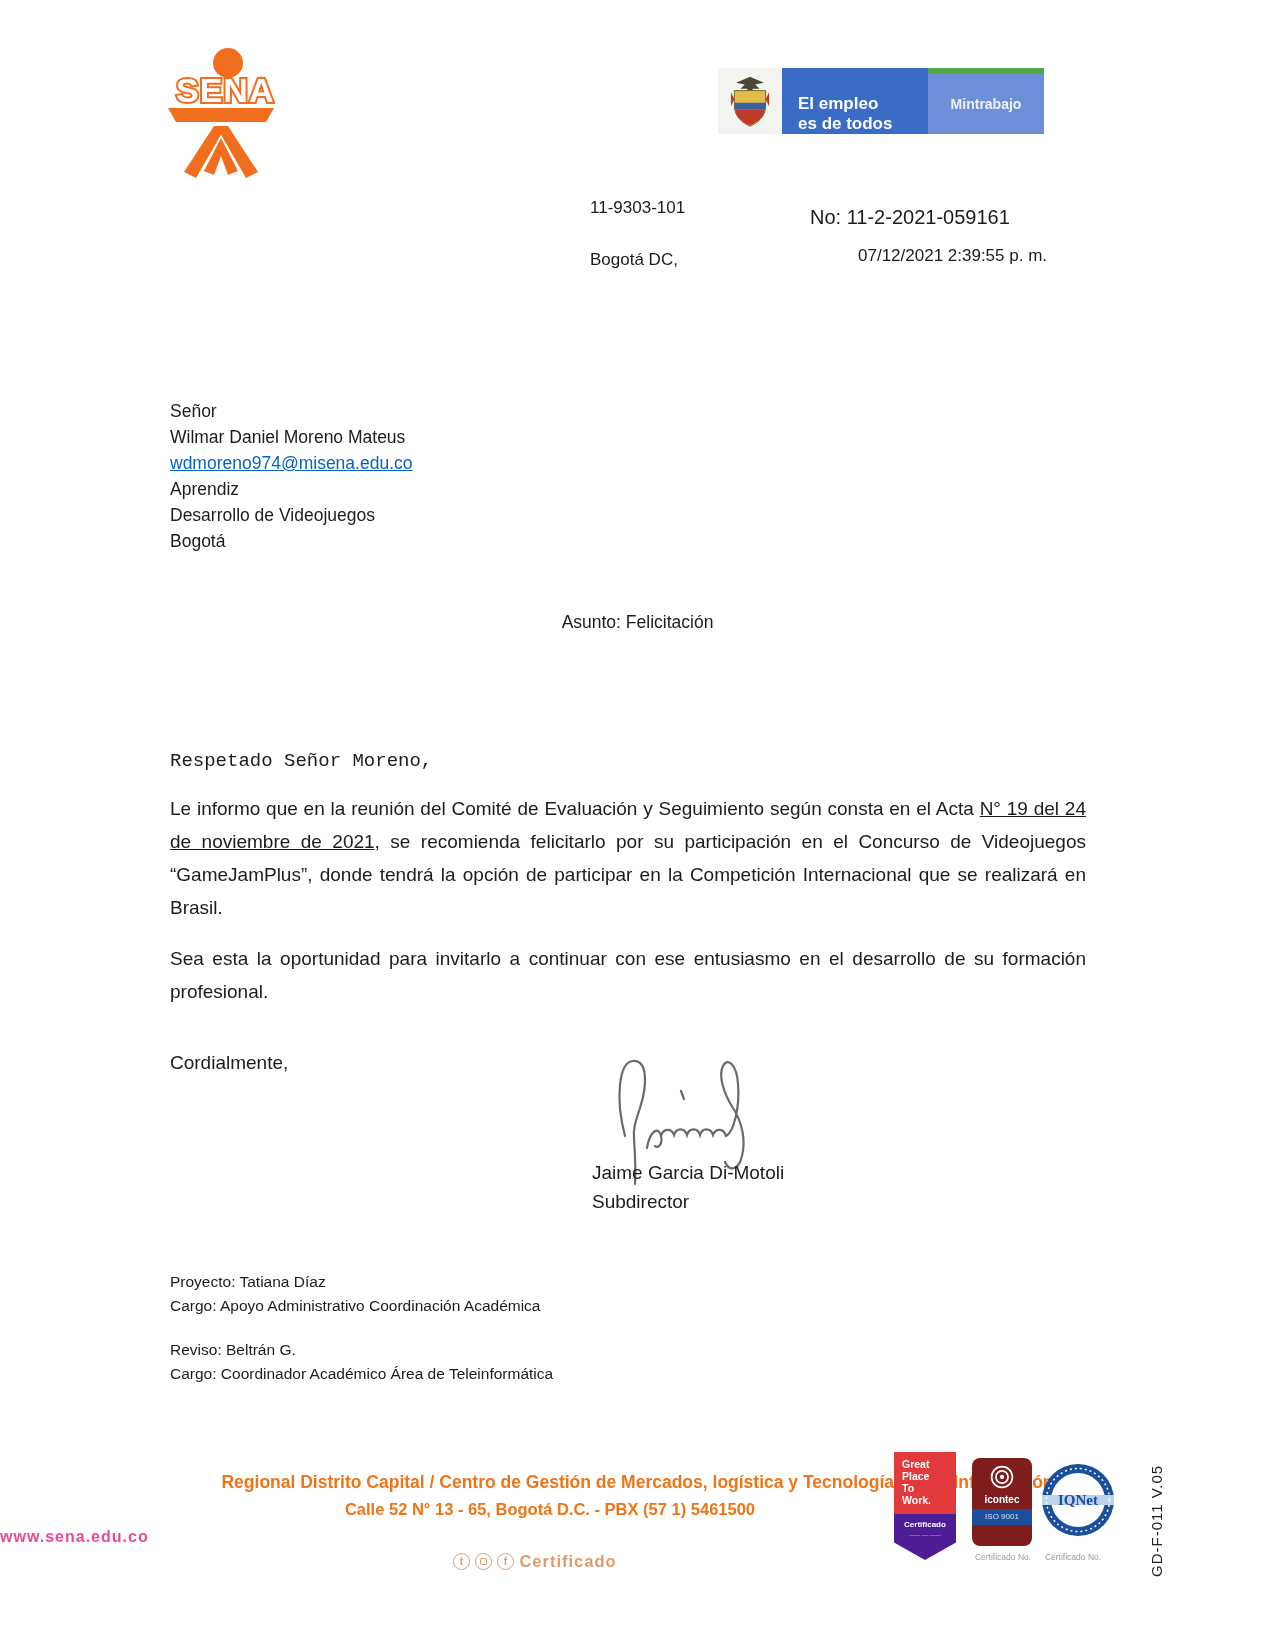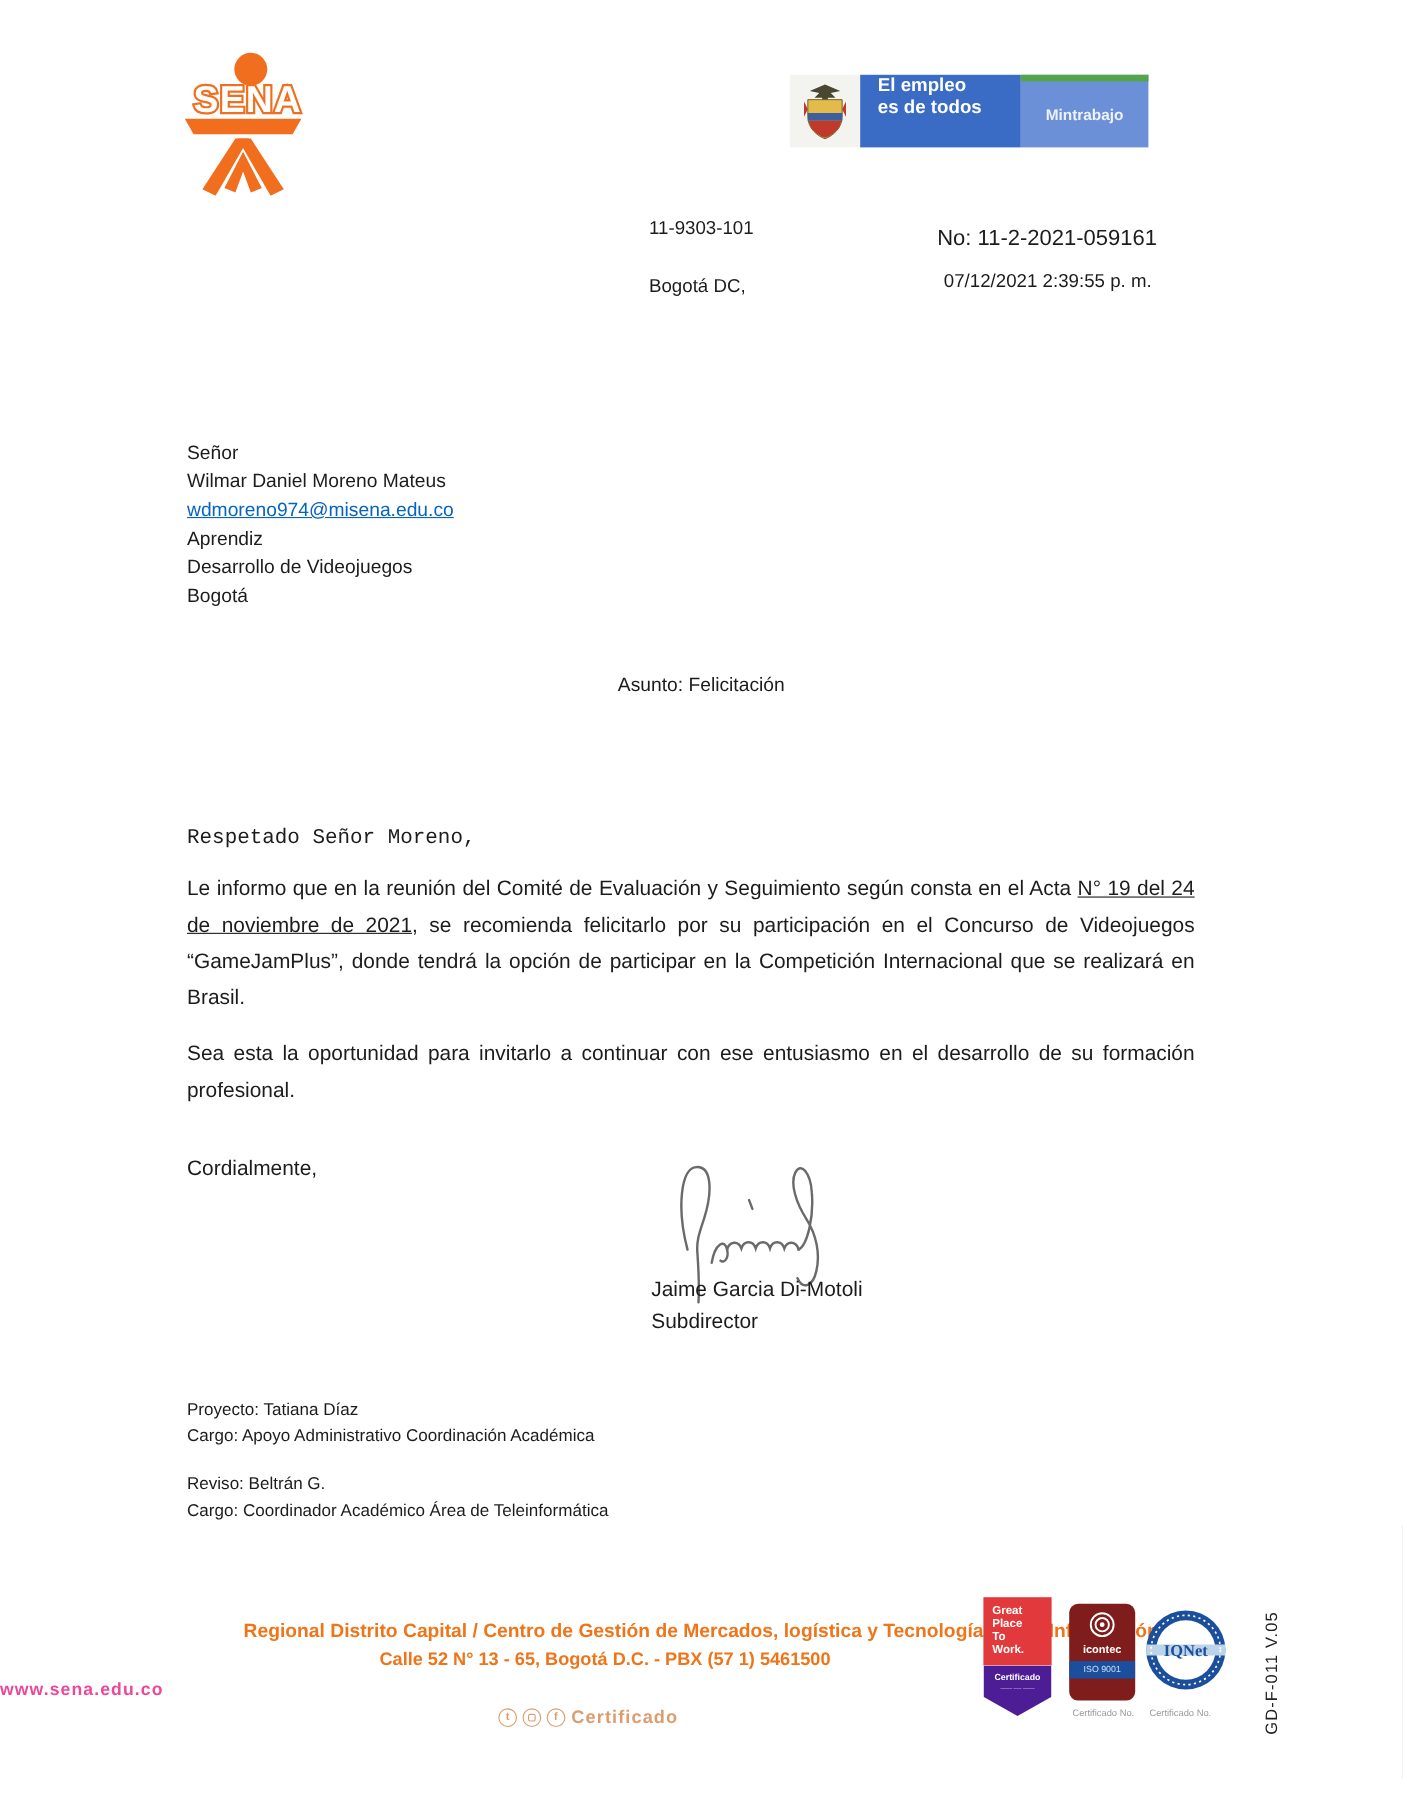--- a/index.html
+++ b/index.html
@@ -15,7 +15,7 @@
   .coat-box { width:64px; background:#f3f3ef; display:flex; align-items:center; justify-content:center; }
   .slogan-box {
     width:146px; background:#3a6bc5; color:#fff; display:flex; flex-direction:column;
-    justify-content:flex-start; padding-left:16px; font-weight:bold; font-size:17px; line-height:20px;
+    justify-content:flex-end; padding-left:16px; font-weight:bold; font-size:17px; line-height:20px;
   }
   .ministry-box {
     width:116px; background:#6b90d8; border-top:6px solid #54a44a; color:#eef2fb;

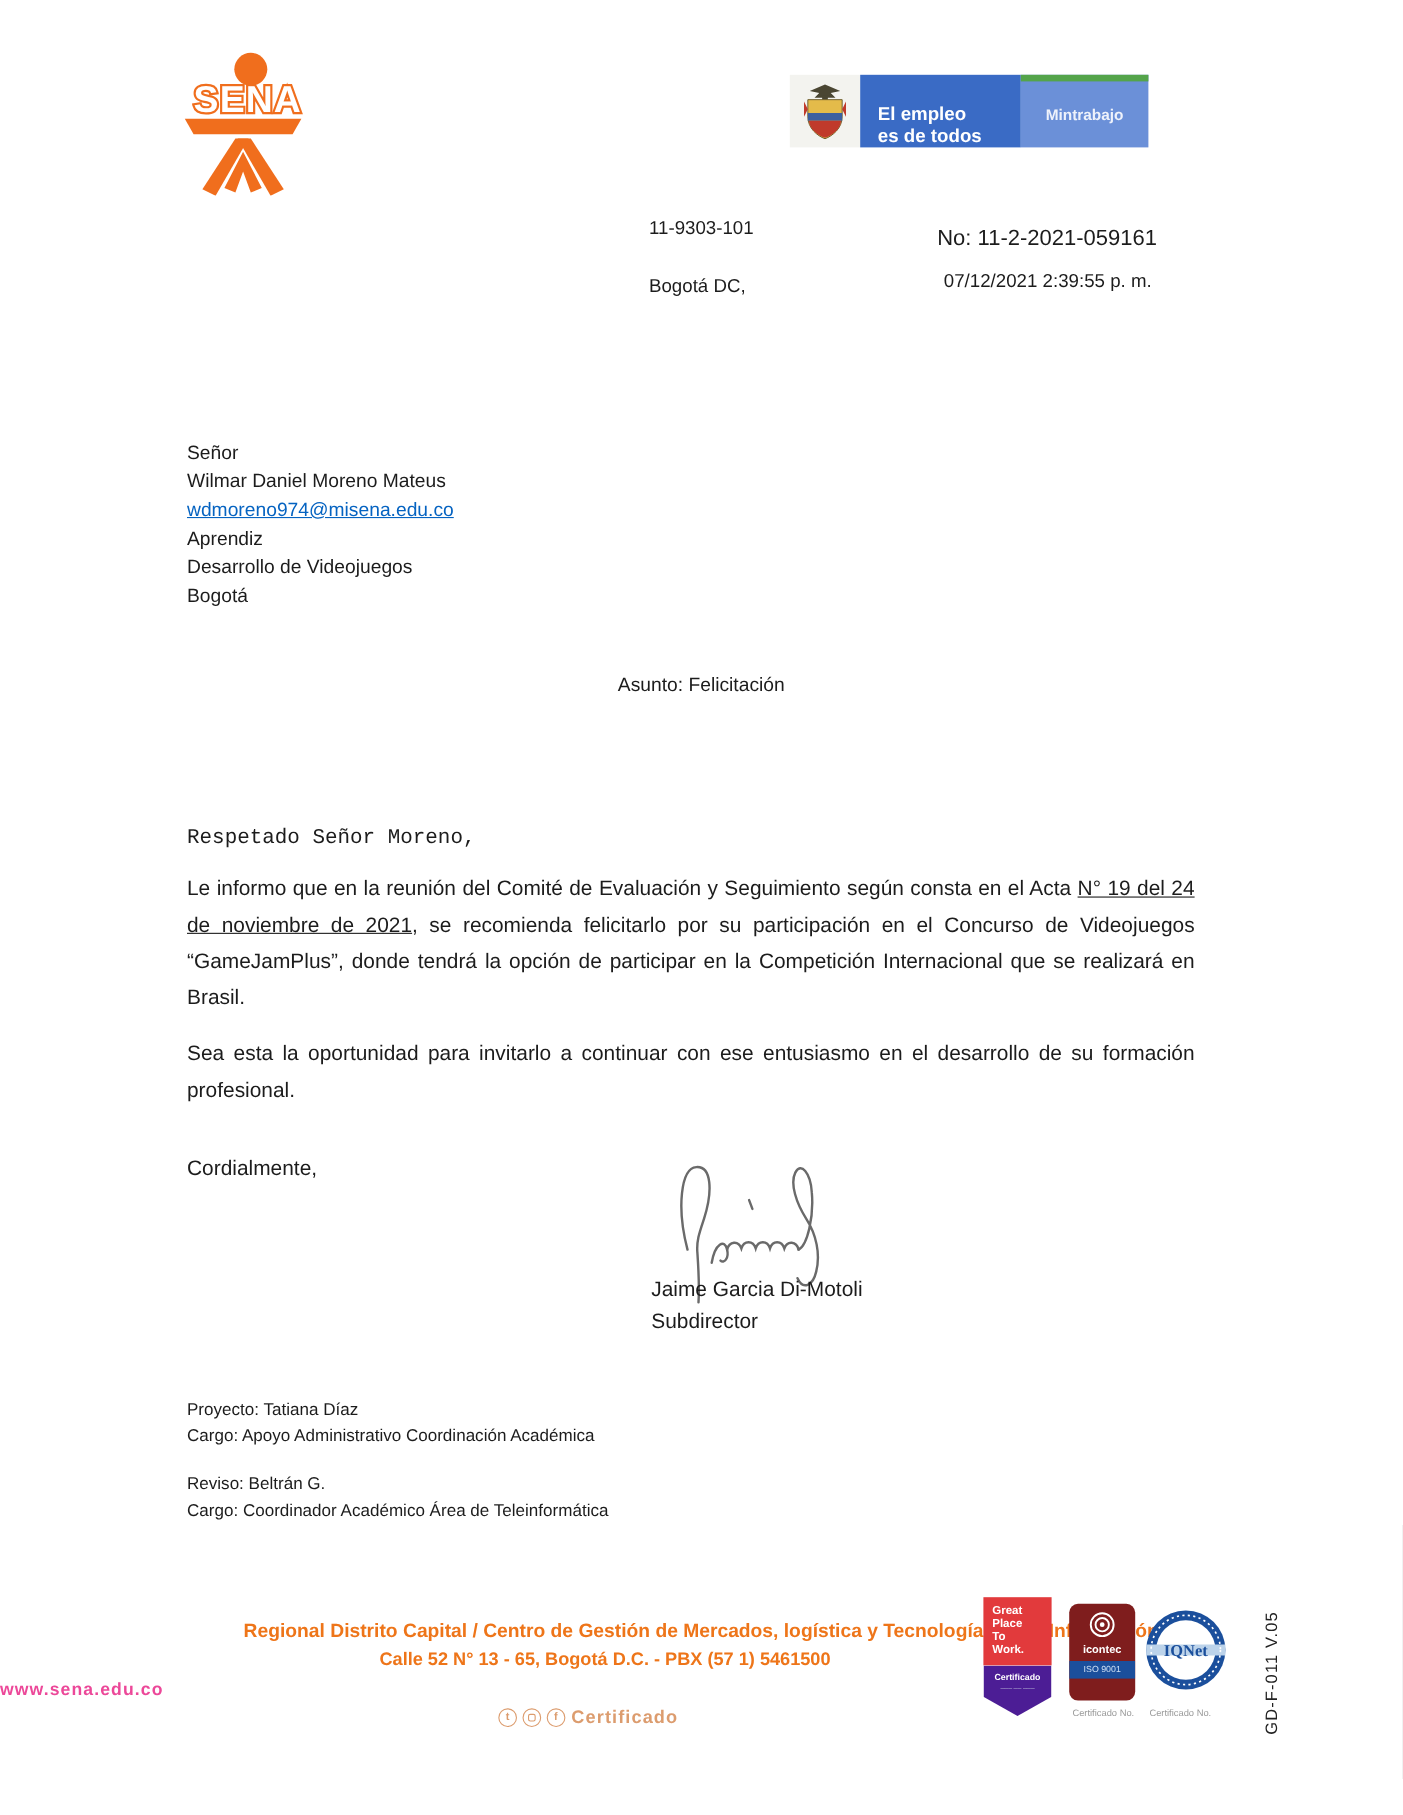--- a/index.html
+++ b/index.html
@@ -23,7 +23,7 @@
   }
   
   .ref-code  { position:absolute; left:590px; top:198px; font-size:17px; }
-  .doc-number{ position:absolute; left:810px; top:206px; font-size:20px;margin-left:42px; }
+  .doc-number{ position:absolute; left:810px; top:206px; font-size:20px; }
   .city-line { position:absolute; left:590px; top:250px; font-size:17px; }
   .datetime  { position:absolute; left:858px; top:246px; font-size:17px; }
   

